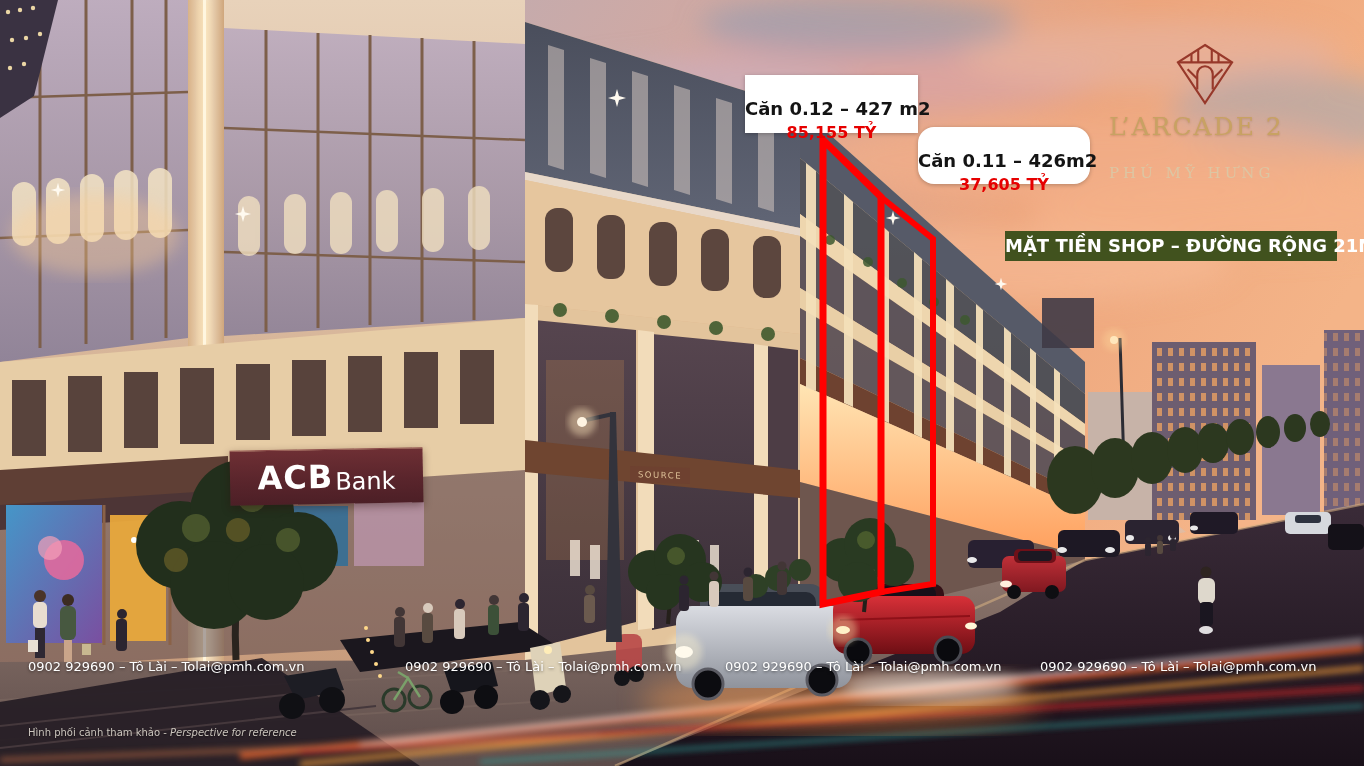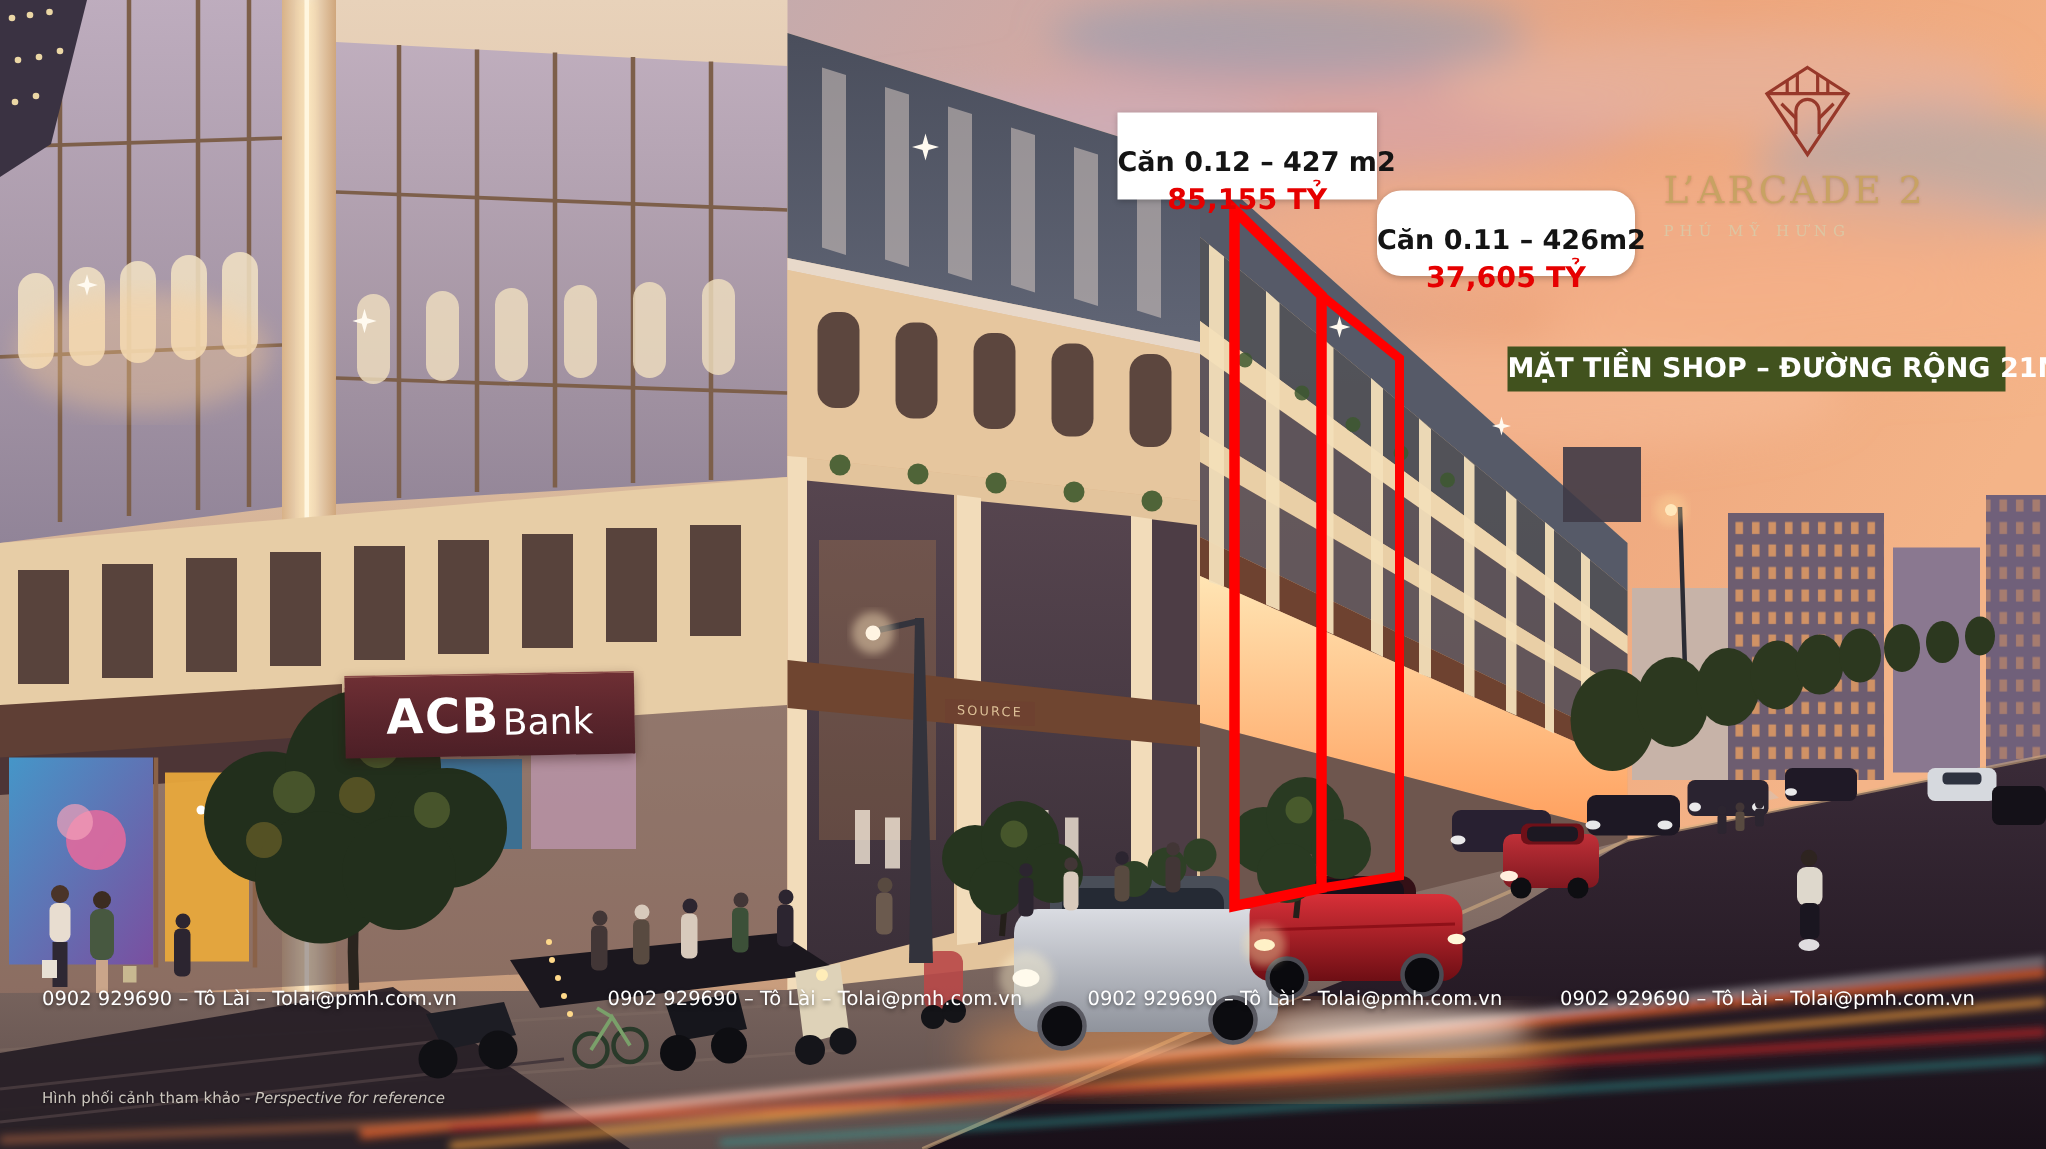--- a/index.html
+++ b/index.html
@@ -28,7 +28,7 @@
   .unit-label{position:absolute;background:#ffffff;text-align:center;z-index:4;
     font-weight:bold;box-shadow:0 1px 4px rgba(0,0,0,.25);padding-top:6px;box-sizing:border-box;}
   .unit-label .u-name{font-size:18px;color:#141414;line-height:24px;white-space:nowrap;margin-top:16px;}
-  .unit-label .u-price{font-size:19px;color:#e60000;line-height:24px;white-space:nowrap;}
+  .unit-label .u-price{font-size:16px;color:#e60000;line-height:24px;white-space:nowrap;}
   #unit-label-012{left:745px;top:75px;width:173px;height:58px;}
   #unit-label-011{left:918px;top:127px;width:172px;height:57px;border-radius:16px;}
 

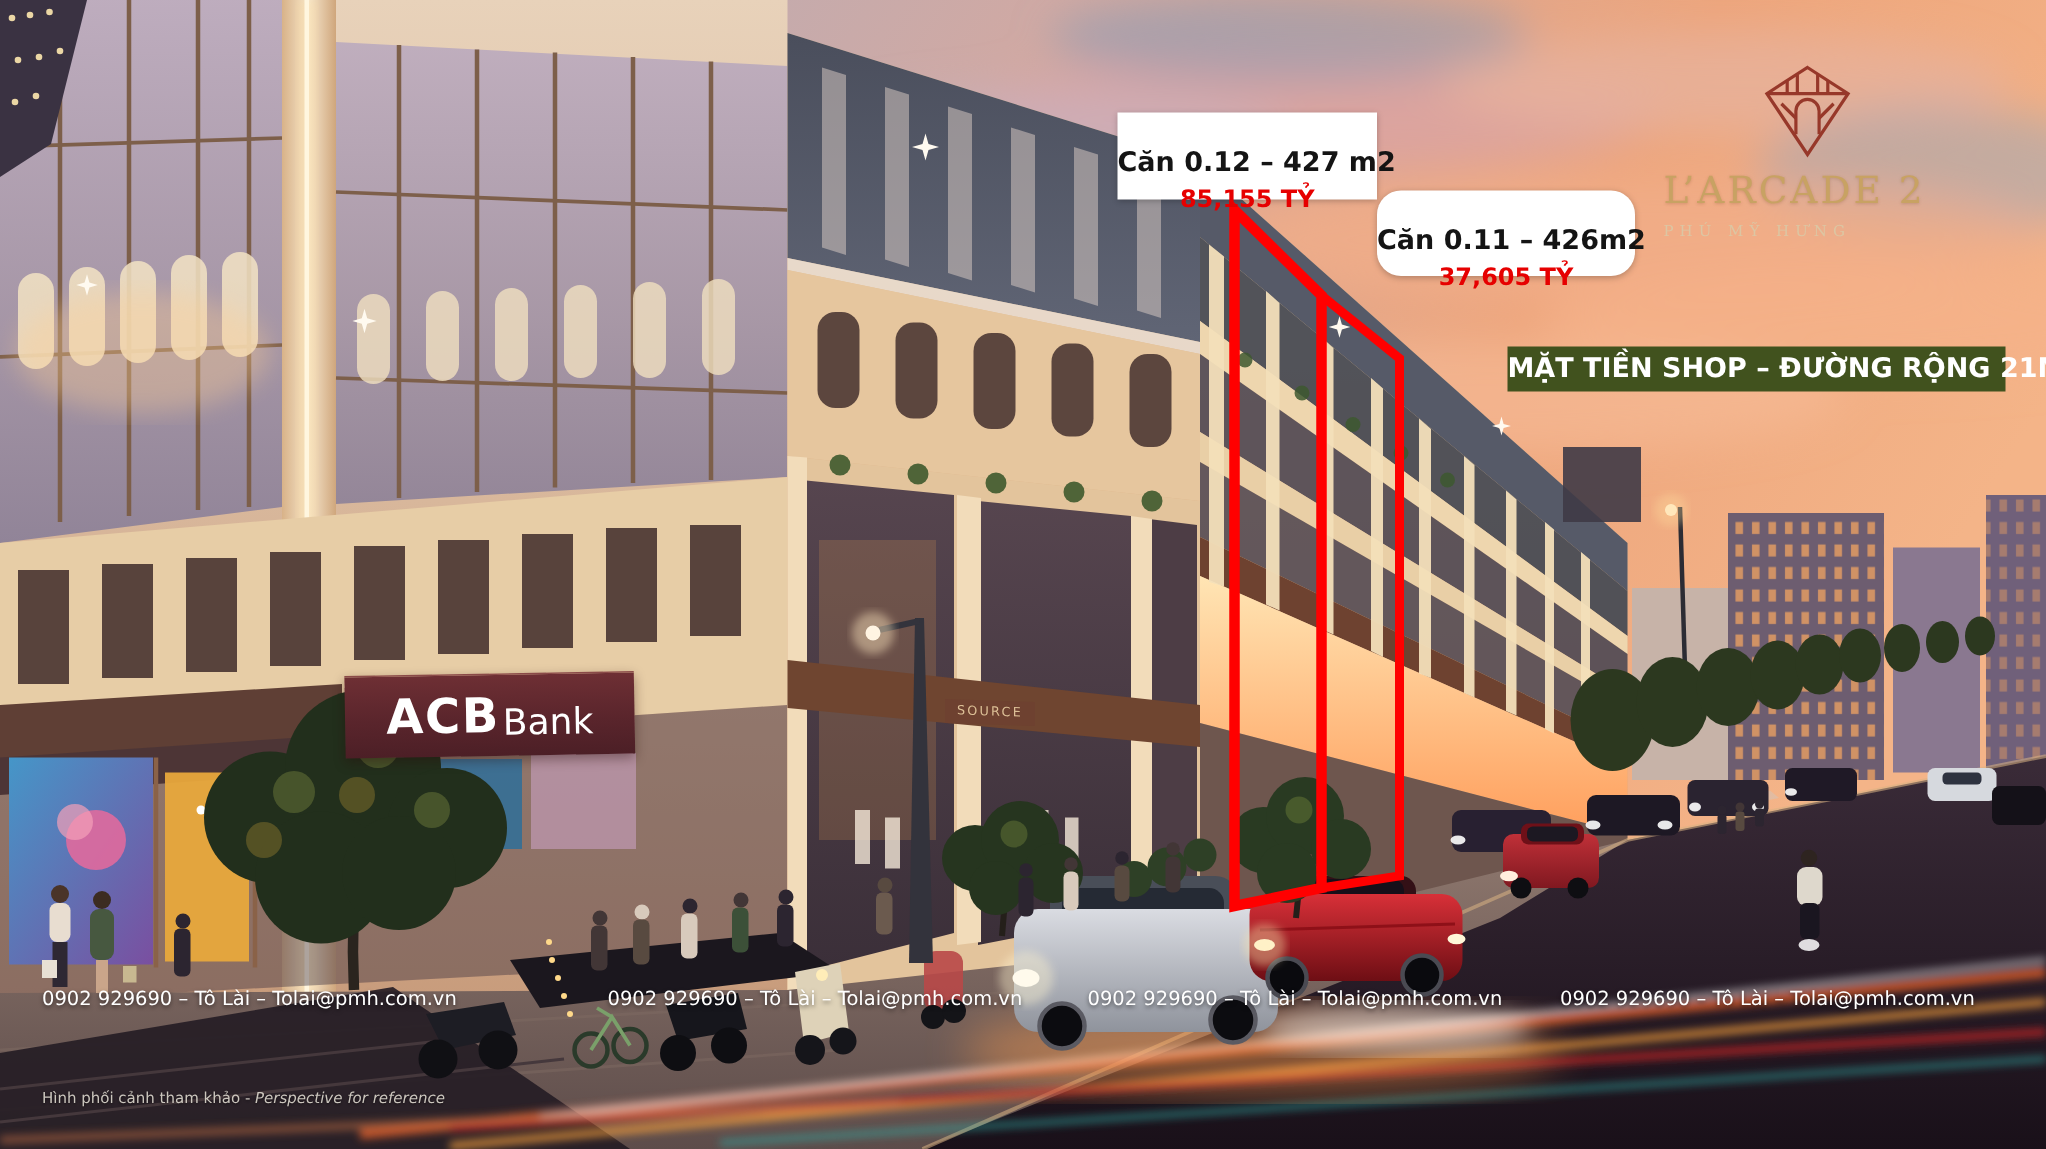--- a/index.html
+++ b/index.html
@@ -42,8 +42,8 @@
   .logo-diamond{margin:0 auto;}
   .logo-title{font-family:"DejaVu Serif",serif;font-size:25px;color:#c8a263;
     letter-spacing:2px;margin-top:6px;white-space:nowrap;text-shadow:0 1px 2px rgba(120,70,40,.25);}
-  .logo-sub{font-family:"DejaVu Serif",serif;font-size:10px;color:#dcc6a3;
-    letter-spacing:4px;margin-top:8px;white-space:nowrap;}
+  .logo-sub{font-family:"DejaVu Serif",serif;font-size:15px;color:#dcc6a3;
+    letter-spacing:4px;margin-top:23px;white-space:nowrap;}
 
   
   .contact{position:absolute;top:659px;z-index:5;color:#fff;font-size:13px;

